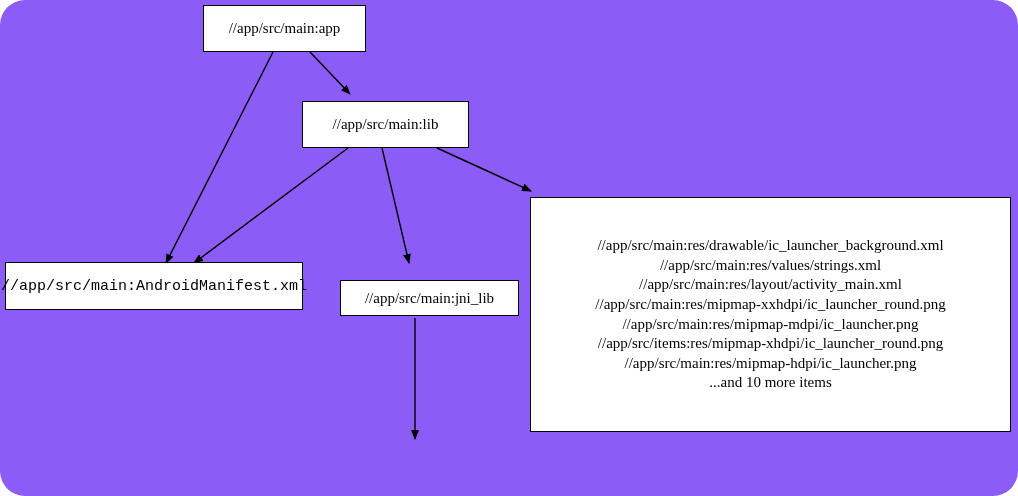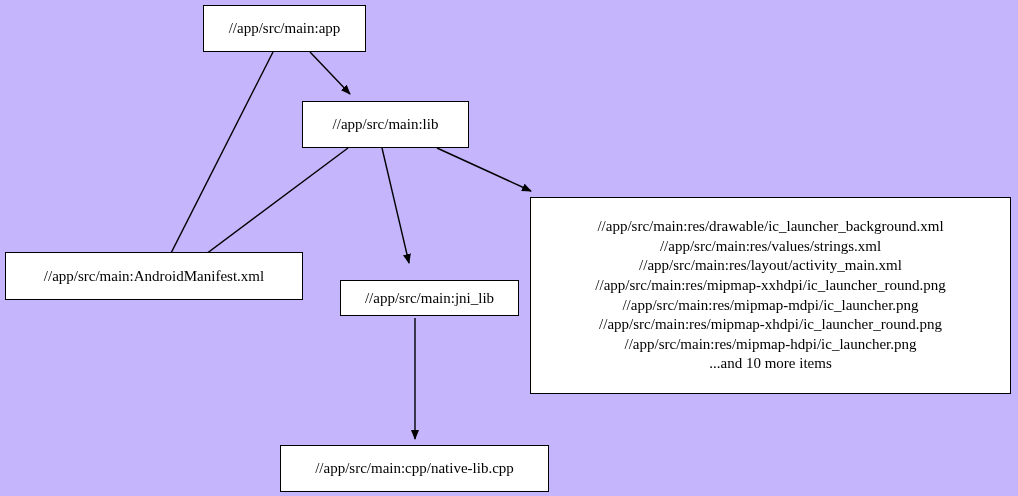--- a/index.html
+++ b/index.html
@@ -11,9 +11,10 @@
     position: relative;
     width: 1018px;
     height: 496px;
-    background: #c4b5fd;
+    background: #8b5cf6;
     overflow: hidden;
     font-family: "Liberation Serif", "DejaVu Serif", serif;
+    border-radius: 25px;
   }
   #edge-layer {
     position: absolute;

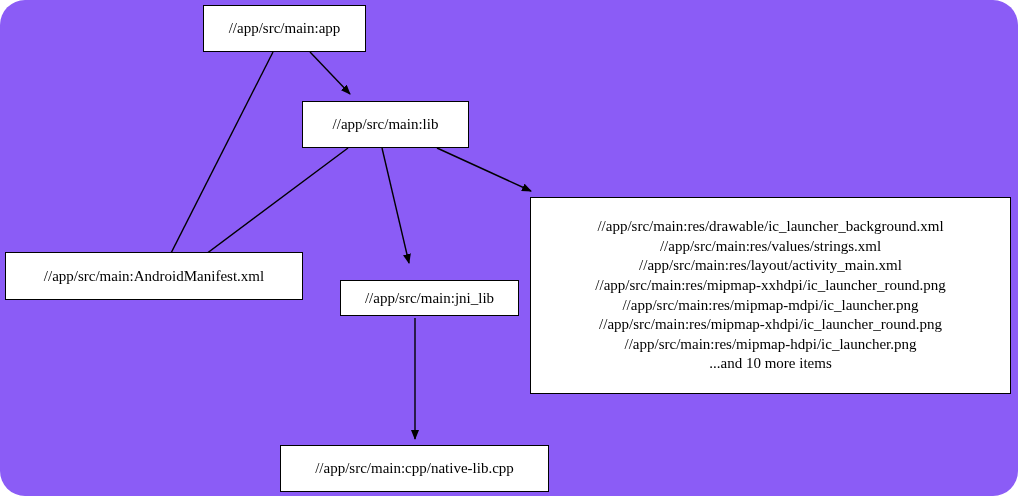--- a/index.html
+++ b/index.html
@@ -60,7 +60,7 @@
   #node-lib        { left: 302px; top: 101px; width: 167px; height: 47px; }
   #node-manifest   { left: 5px;   top: 252px; width: 298px; height: 48px; }
   #node-jnilib     { left: 340px; top: 270px; width: 179px; height: 36px; margin-top: 10px; }
-  #node-resources  { left: 530px; top: 197px; width: 481px; height: 197px; }
+  #node-resources  { left: 530px; top: 197px; width: 481px; height: 235px; }
   #node-nativelib  { left: 280px; top: 445px; width: 269px; height: 47px; }
 </style>
 </head>

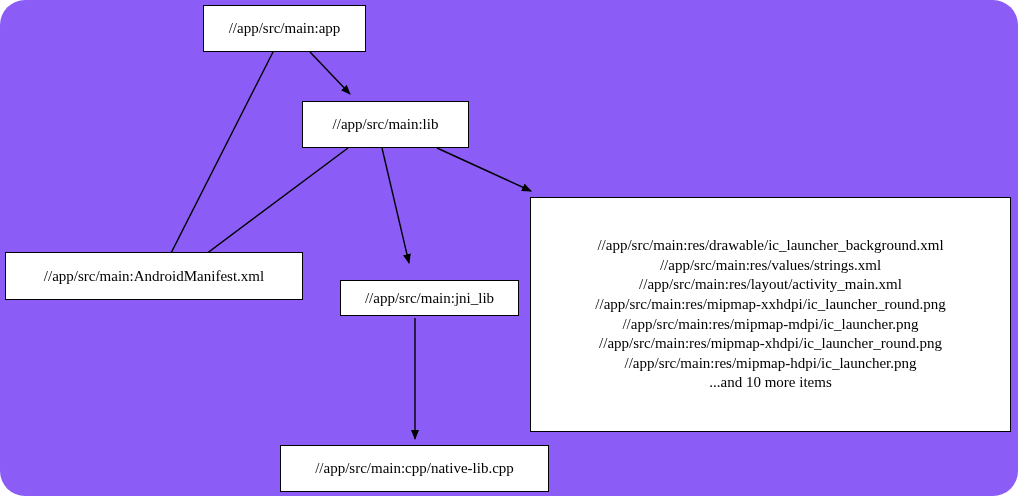--- a/index.html
+++ b/index.html
@@ -58,7 +58,7 @@
   
   #node-app        { left: 203px; top: 5px;   width: 163px; height: 47px; }
   #node-lib        { left: 302px; top: 101px; width: 167px; height: 47px; }
-  #node-manifest   { left: 5px;   top: 252px; width: 298px; height: 48px; }
+  #node-manifest   { left: 5px;   top: 262px; width: 298px; height: 48px; font-family: Liberation Mono, monospace; }
   #node-jnilib     { left: 340px; top: 270px; width: 179px; height: 36px; margin-top: 10px; }
   #node-resources  { left: 530px; top: 197px; width: 481px; height: 235px; }
   #node-nativelib  { left: 280px; top: 445px; width: 269px; height: 47px; }

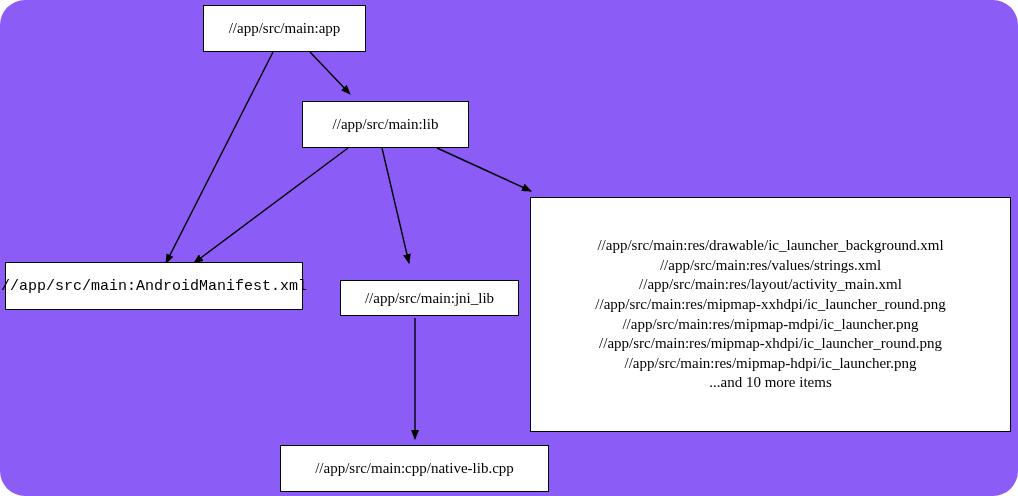--- a/index.html
+++ b/index.html
@@ -111,7 +111,7 @@
       <span class="ml-line">//app/src/main:res/layout/activity_main.xml</span>
       <span class="ml-line">//app/src/main:res/mipmap-xxhdpi/ic_launcher_round.png</span>
       <span class="ml-line">//app/src/main:res/mipmap-mdpi/ic_launcher.png</span>
-      <span class="ml-line">//app/src/main:res/mipmap-xhdpi/ic_launcher_round.png</span>
+      <span class="ml-line">//app/src/items:res/mipmap-xhdpi/ic_launcher_round.png</span>
       <span class="ml-line">//app/src/main:res/mipmap-hdpi/ic_launcher.png</span>
       <span class="ml-line">...and 10 more items</span>
     </span>

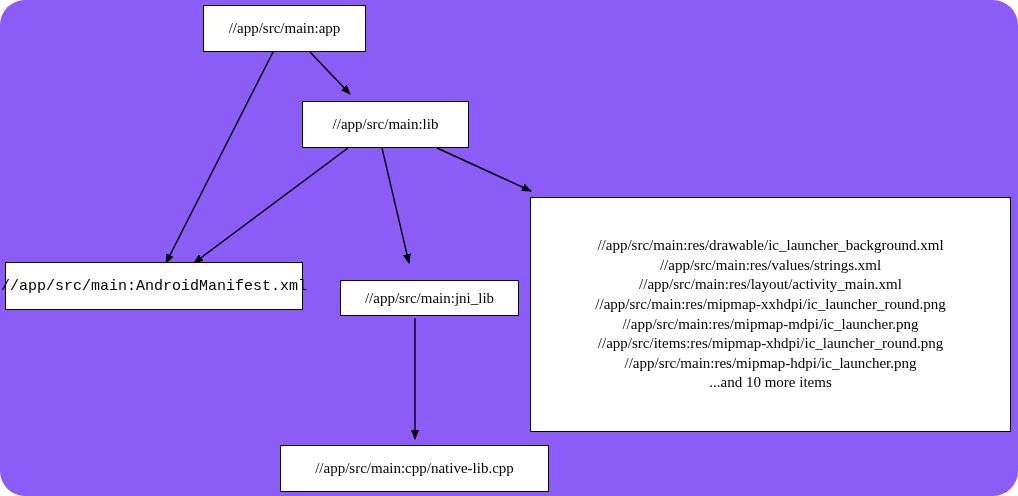--- a/index.html
+++ b/index.html
@@ -117,9 +117,6 @@
     </span>
   </div>
 
-  <div class="node" id="node-nativelib">
-    <span class="node-label">//app/src/main:cpp/native-lib.cpp</span>
-  </div>
 
 </div>
 

